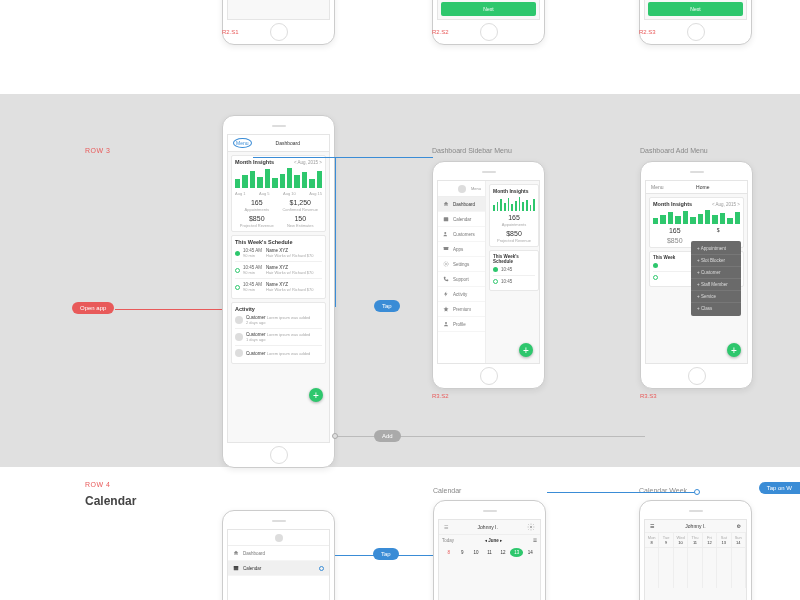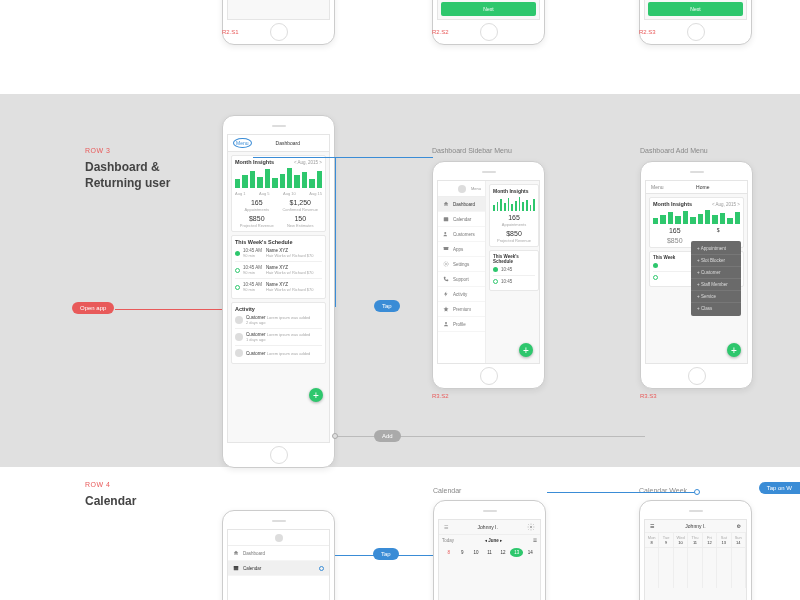--- a/index.html
+++ b/index.html
@@ -94,8 +94,6 @@
 
 <div class="row-label" style="top:147px">
   <div class="row-tag">ROW 3</div>
-  <div class="row-title" style="white-space:pre-line">Dashboard &amp;
-Returning user</div>
 </div>
 
 <div class="arrow" style="left:115px;top:309px;width:112px"></div>

